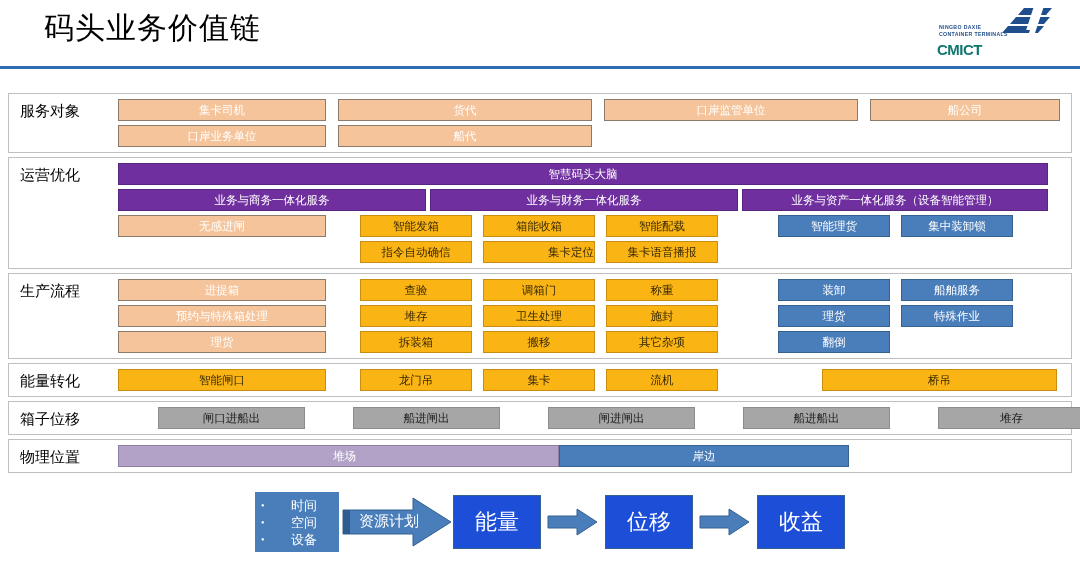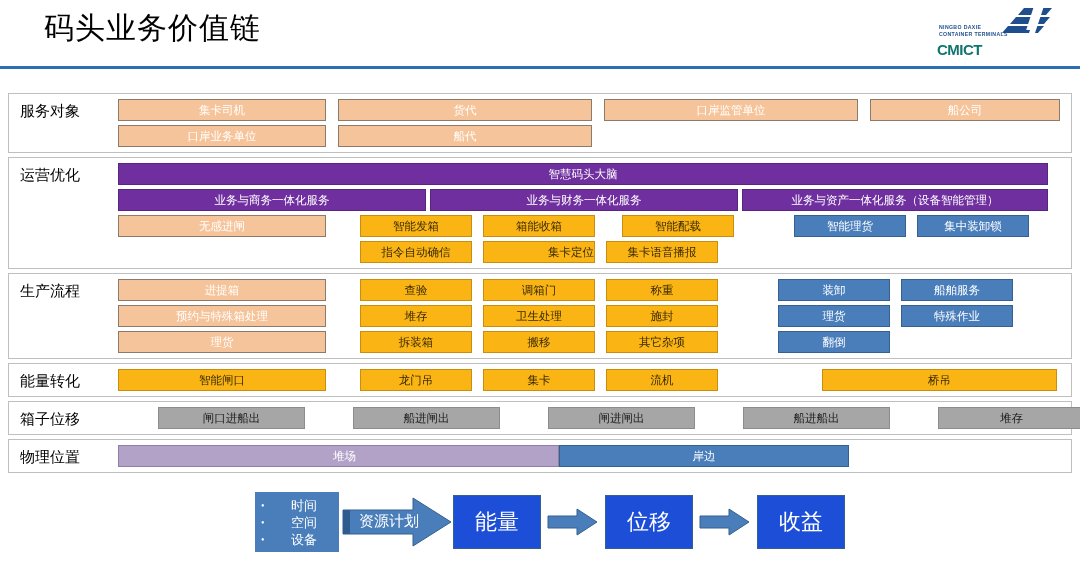--- a/index.html
+++ b/index.html
@@ -183,7 +183,7 @@
           <div class="cell gap" style="width: 11px; flex: 0 0 11px;"></div>
           <div class="cell gold" style="width: 112px; flex: 0 0 112px;">箱能收箱</div>
           <div class="cell gap" style="width: 11px; flex: 0 0 11px;"></div>
-          <div class="cell gold" style="width: 112px; flex: 0 0 112px; margin-left: 16px;">智能配载</div>
+          <div class="cell gold" style="width: 112px; flex: 0 0 112px;">智能配载</div>
           <div class="cell gap" style="width: 60px; flex: 0 0 60px;"></div>
           <div class="cell blue" style="width: 112px; flex: 0 0 112px;">智能理货</div>
           <div class="cell gap" style="width: 11px; flex: 0 0 11px;"></div>

